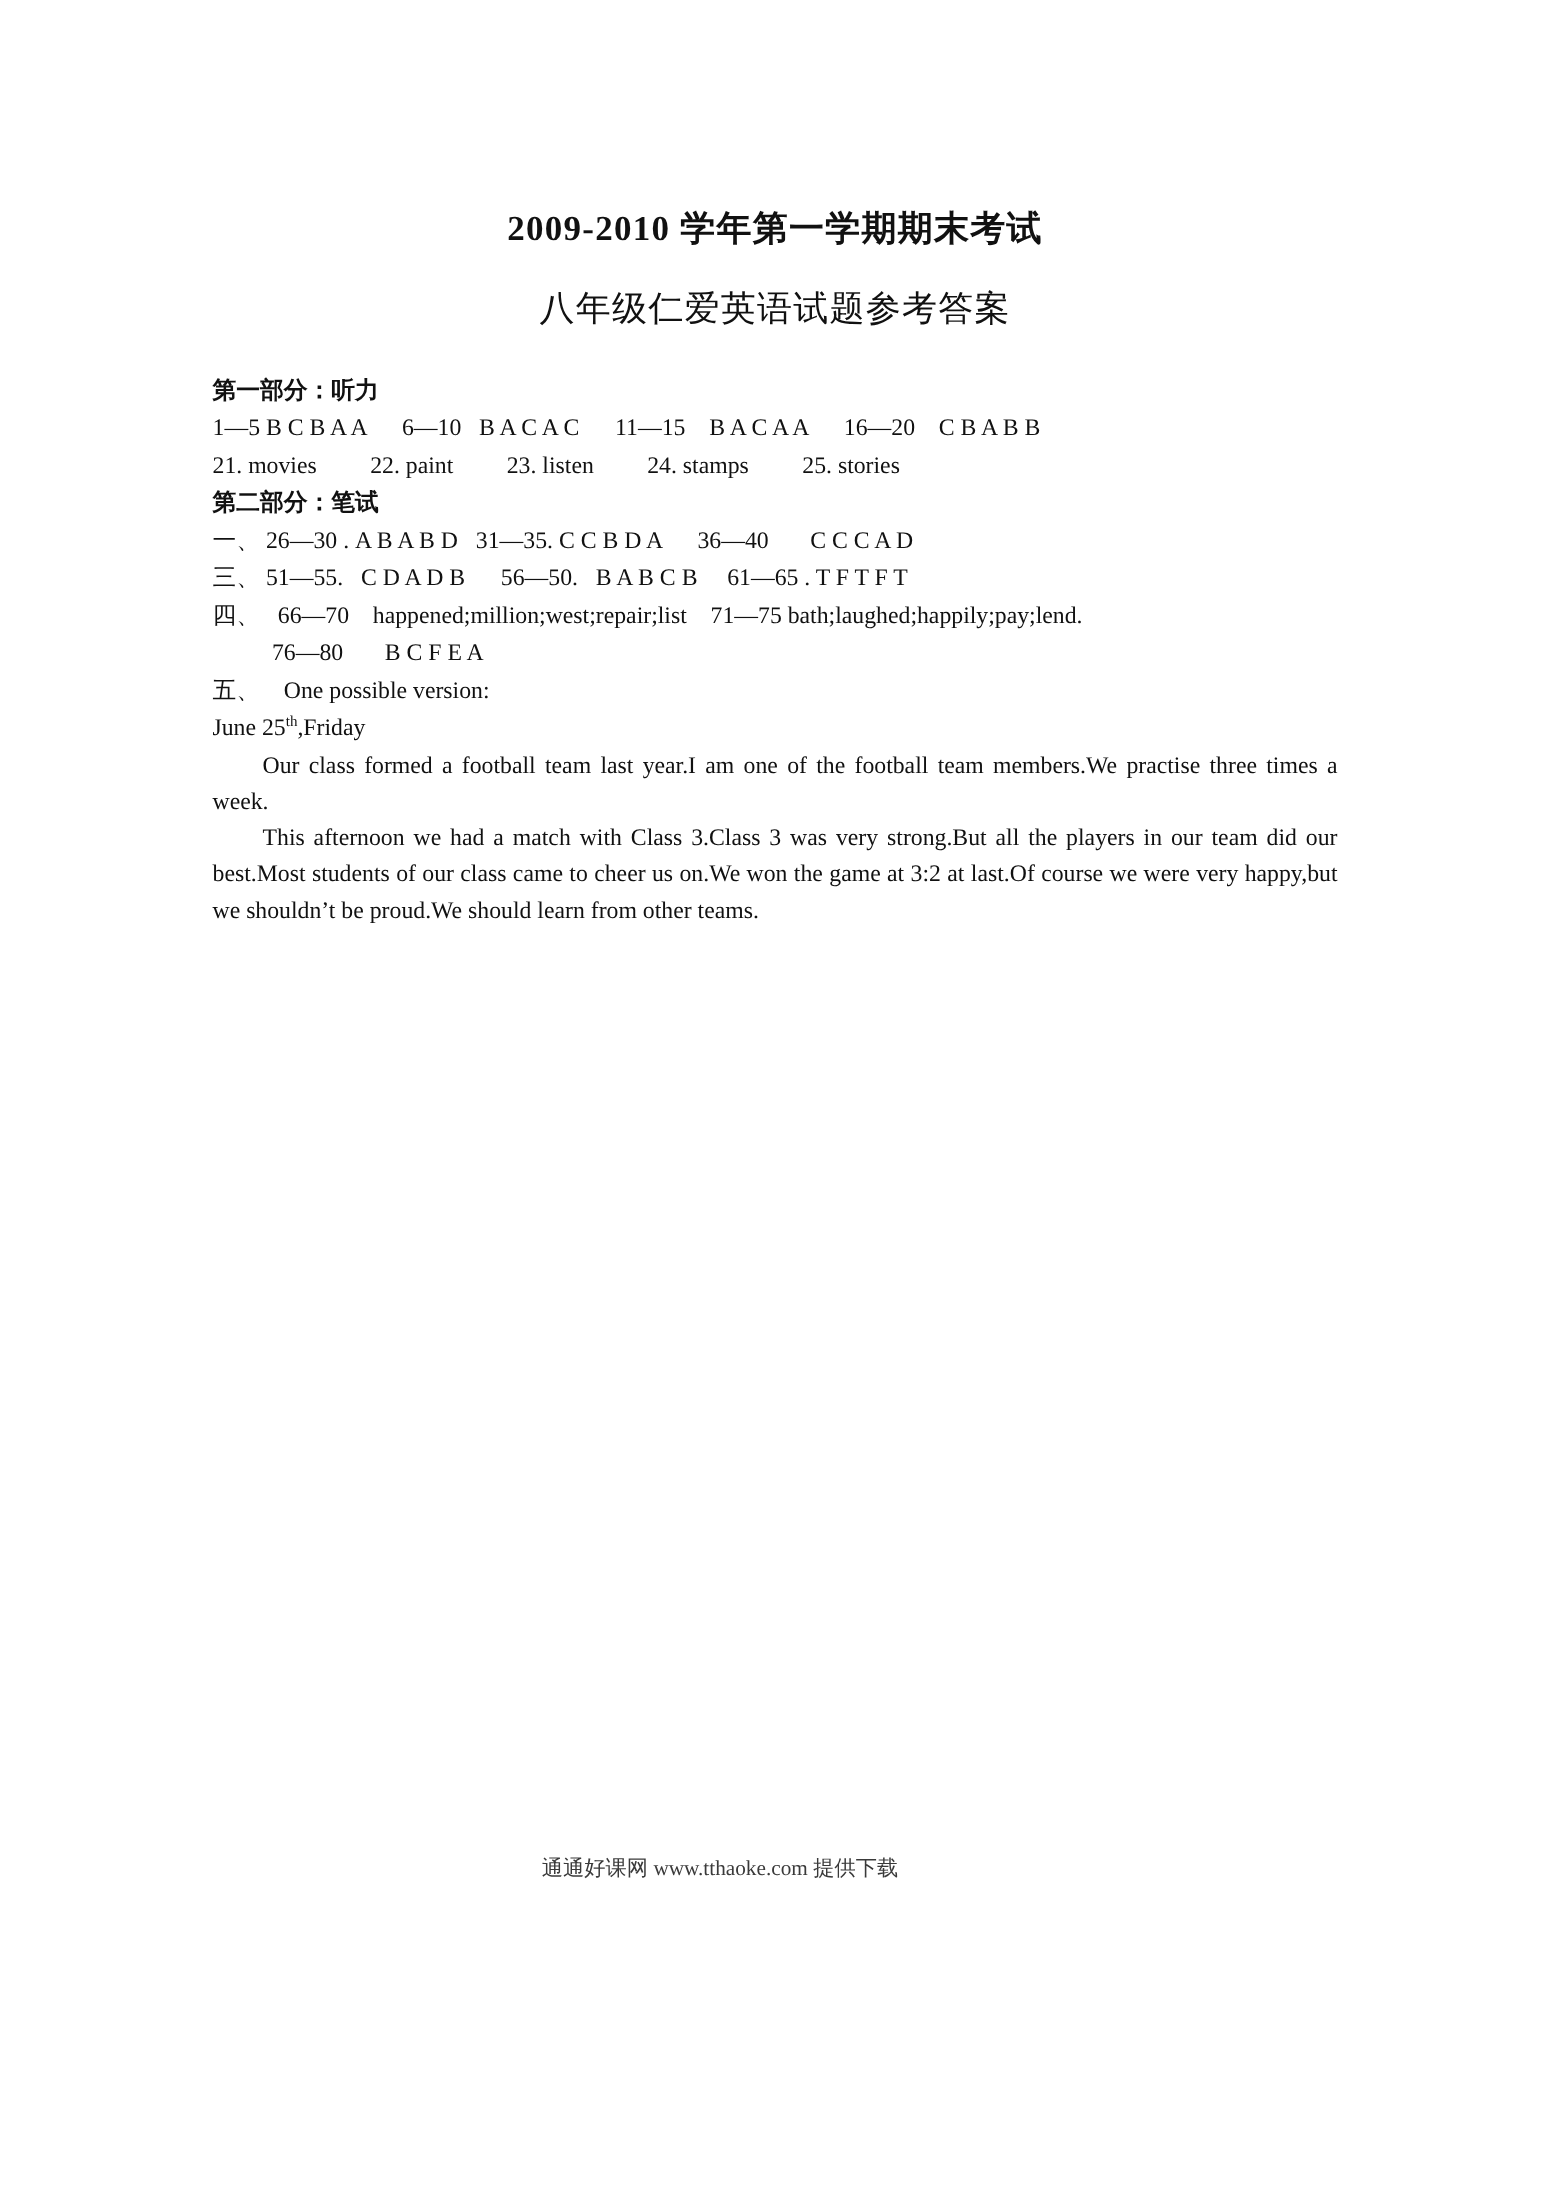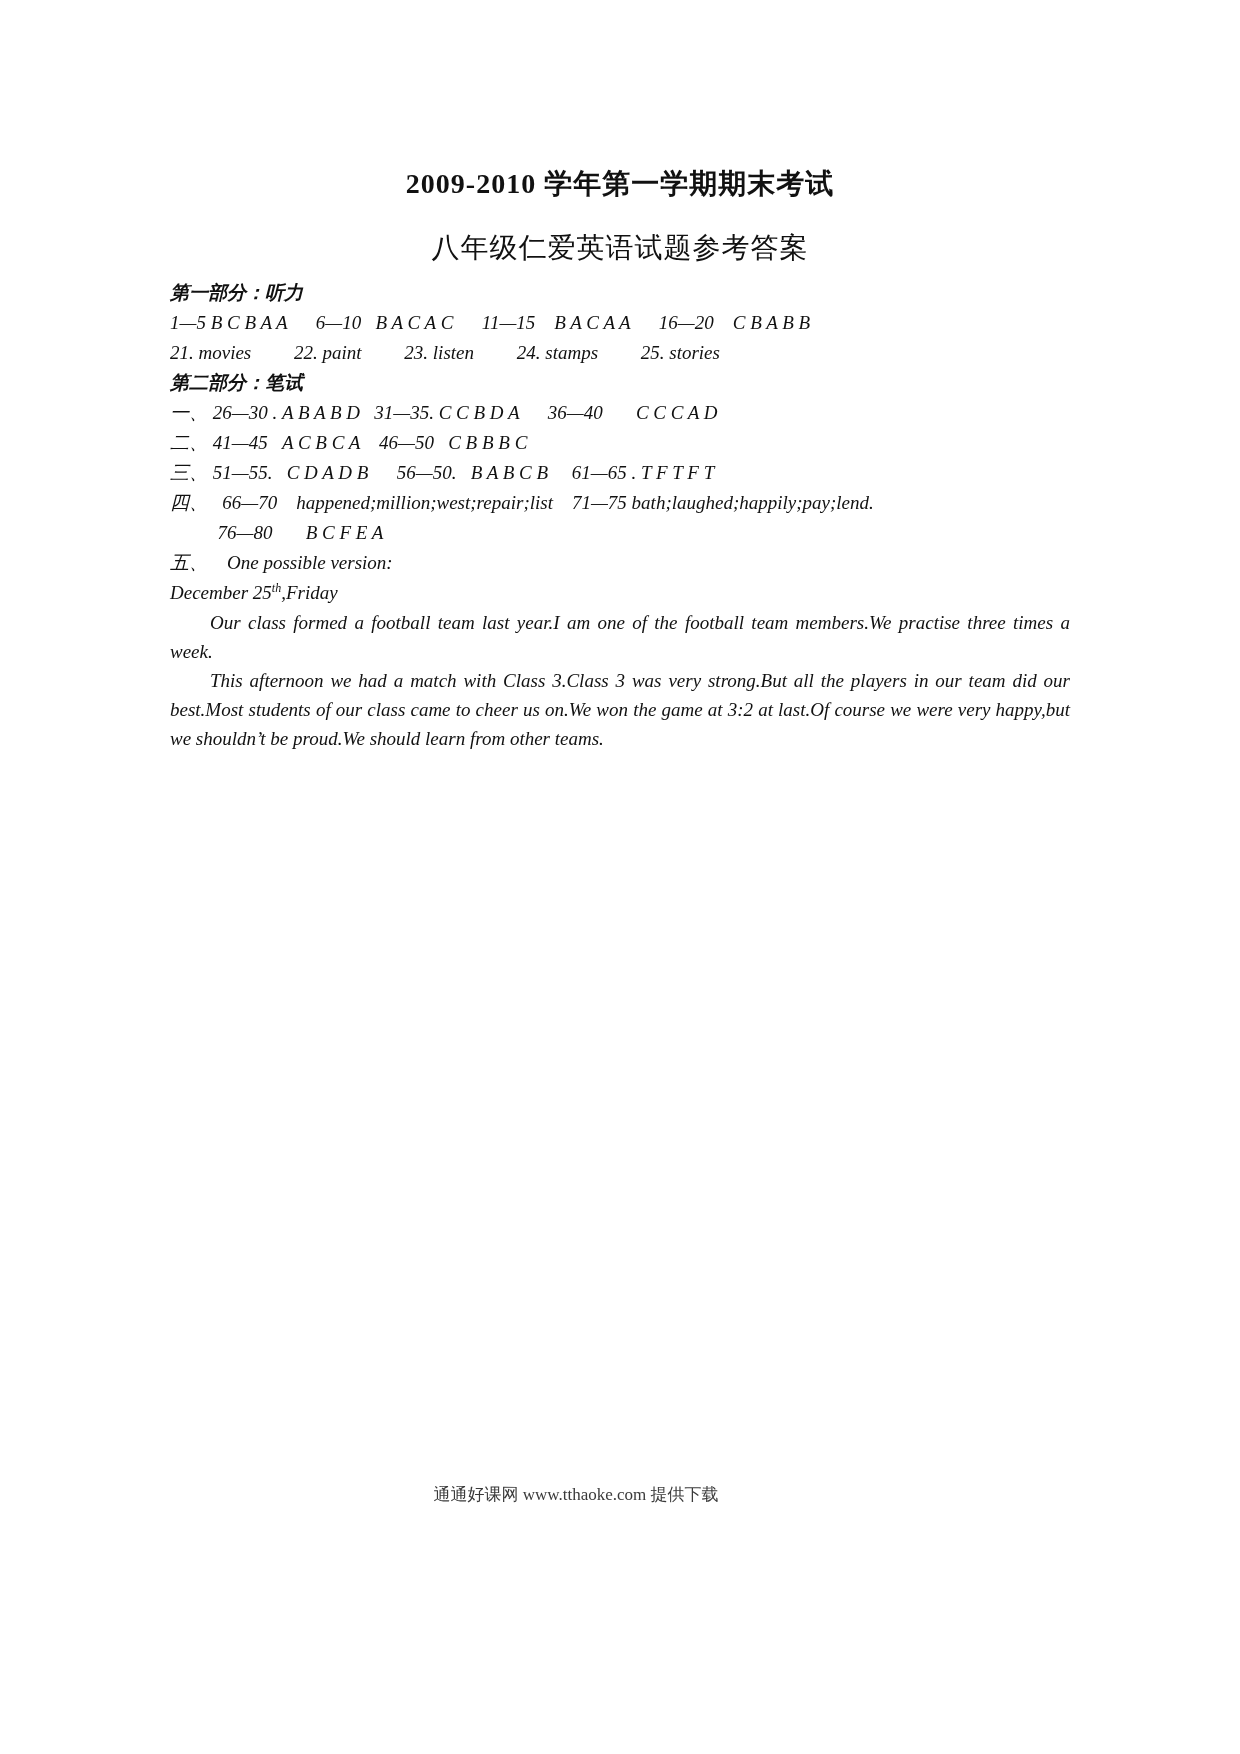--- a/index.html
+++ b/index.html
@@ -41,10 +41,9 @@
     line-height: 44px;
   }
   .content {
-    margin-top: 8px;
+    margin-top: 28px;
     font-size: 19px;
     line-height: 30px;
-    font-style: italic;
   }
   .section-heading {
     font-weight: bold;

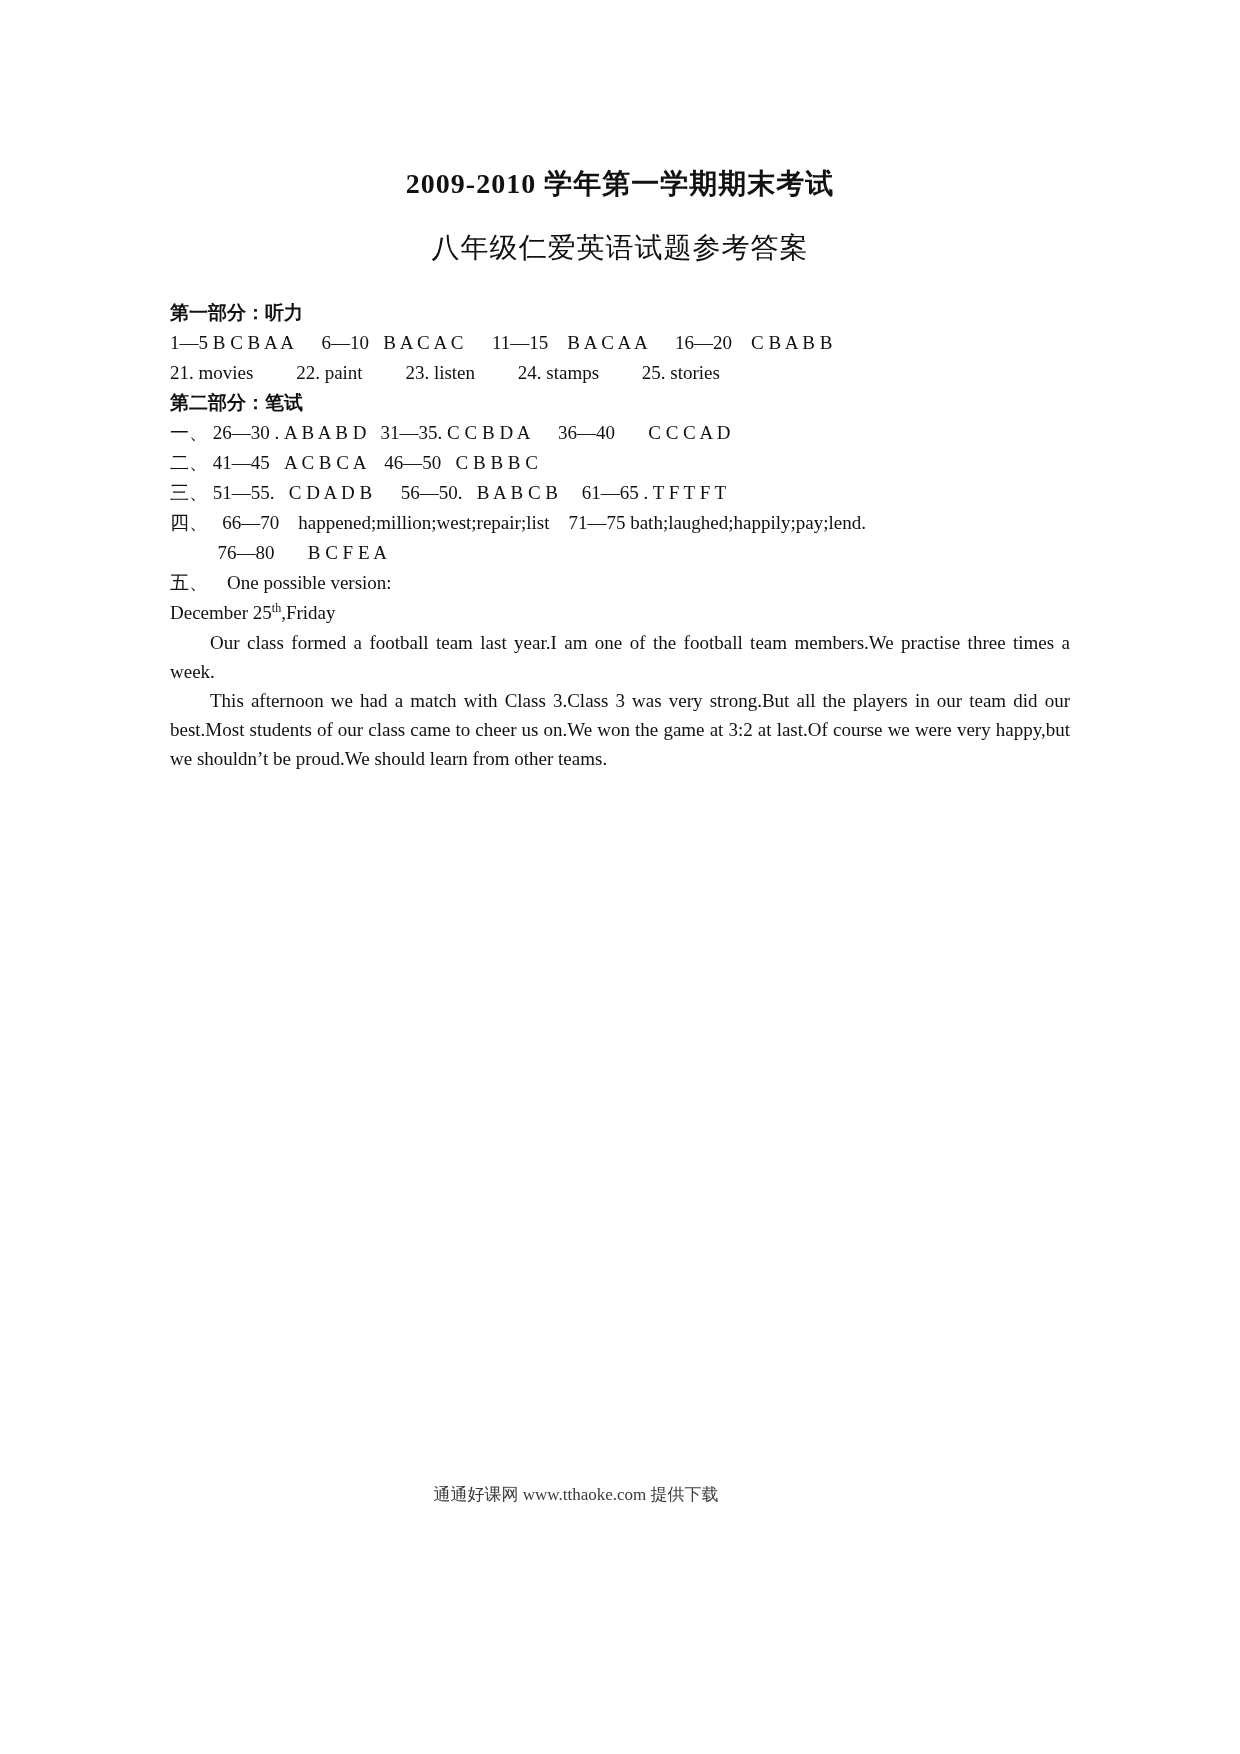--- a/index.html
+++ b/index.html
@@ -99,7 +99,6 @@
 
     <div class="line">一、 26—30 . A B A B D   31—35. C C B D A      36—40       C C C A D</div>
 
-    <div class="line">二、 41—45   A C B C A    46—50   C B B B C</div>
 
     <div class="line">三、 51—55.   C D A D B      56—50.   B A B C B     61—65 . T F T F T</div>
 

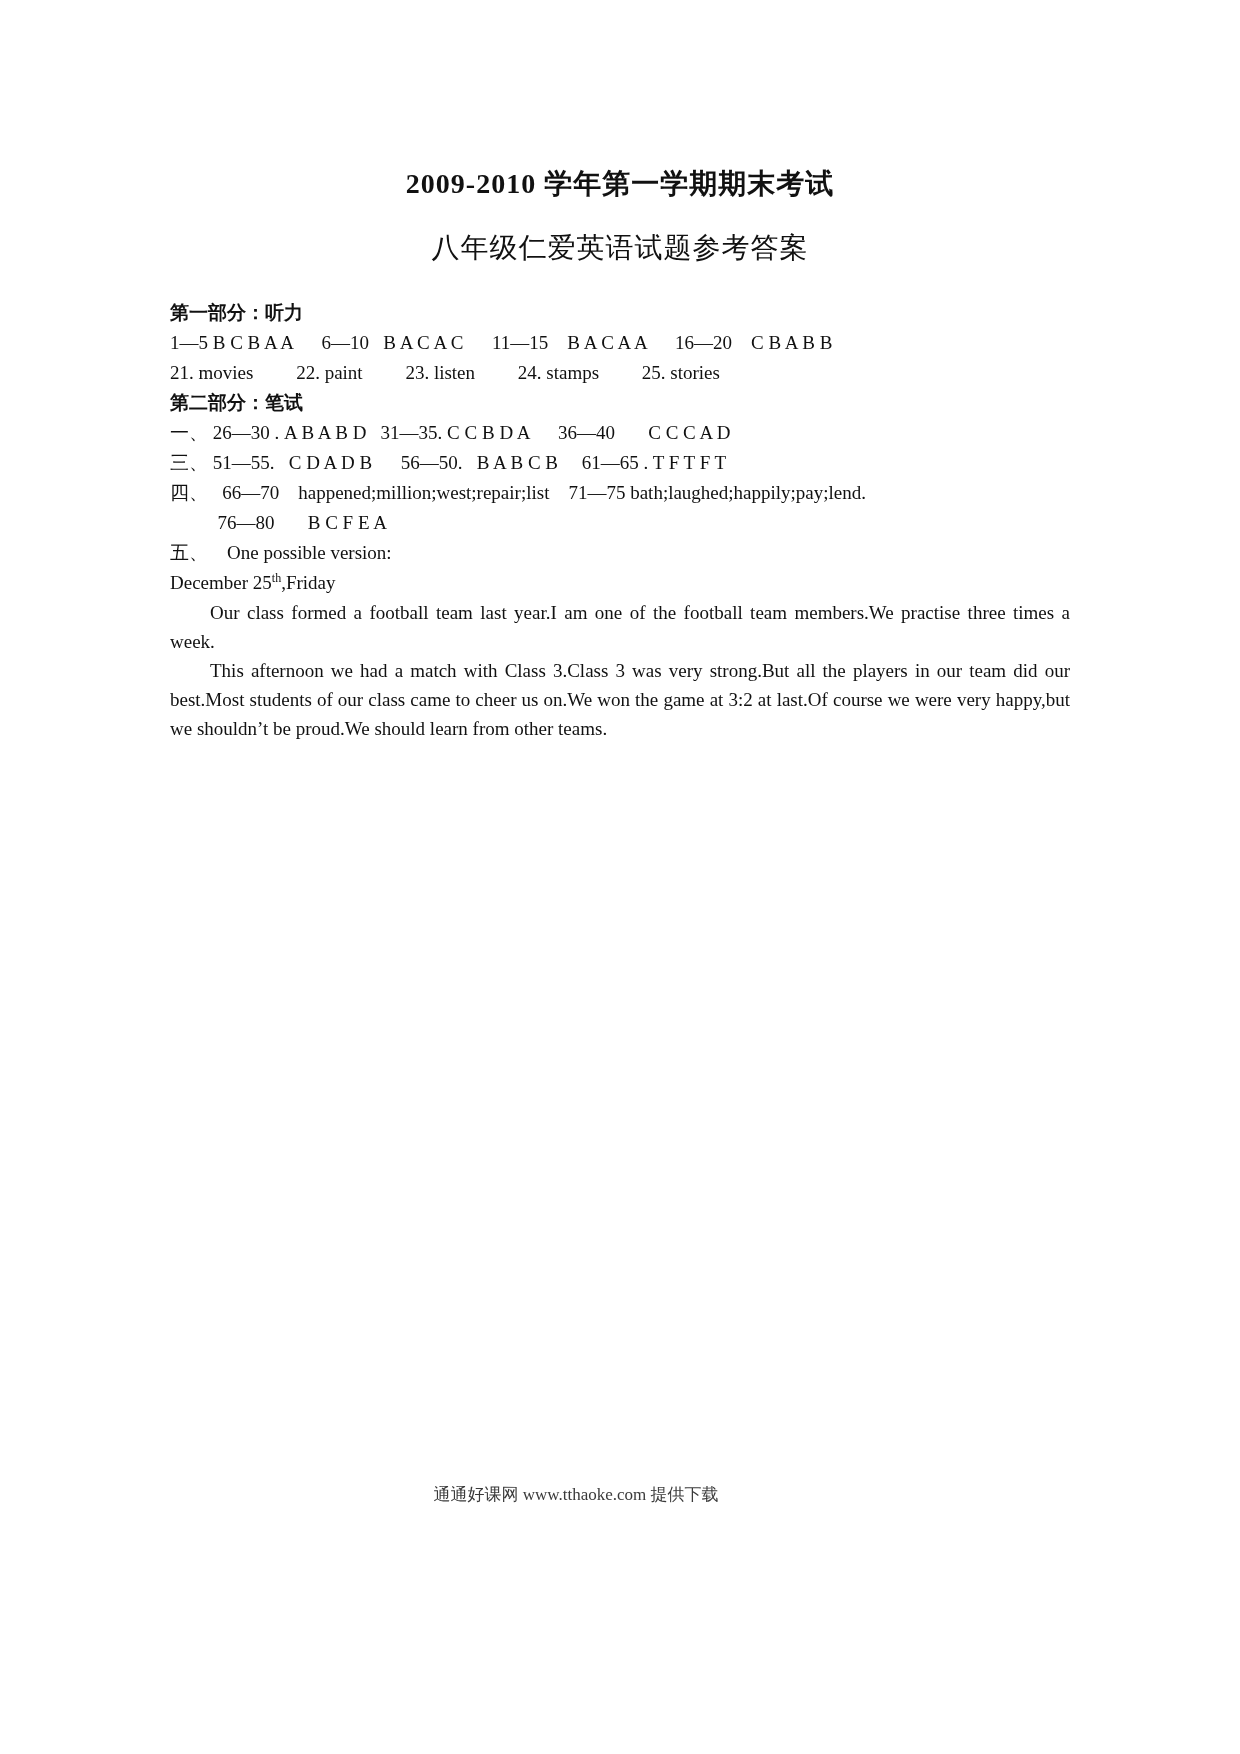--- a/index.html
+++ b/index.html
@@ -108,7 +108,7 @@
 
     <div class="line">五、    One possible version:</div>
 
-    <div class="essay-date"><span>December 25</span><span class="sup">th</span><span>,Friday</span></div>
+    <div class="essay-date"><span>June 25</span><span class="sup">th</span><span>,Friday</span></div>
 
     <p class="para">Our class formed a football team last year.I am one of the football team members.We practise three times a week.</p>
 

